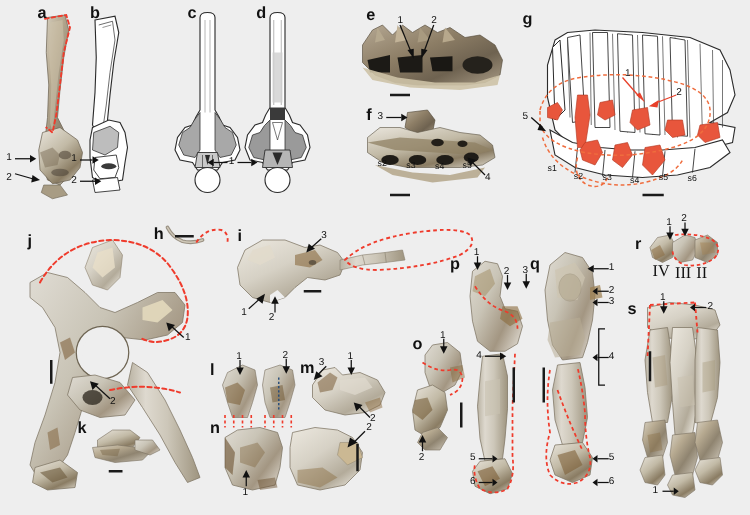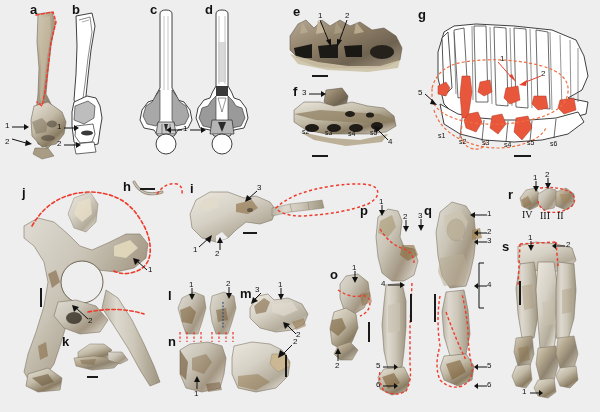--- a/index.html
+++ b/index.html
@@ -39,7 +39,7 @@
   }
   .roman{
     position:absolute;
-    font-size:10px;
+    font-size:13px;
     color:#111;
     line-height:1;
     font-family:"Liberation Serif", serif;

